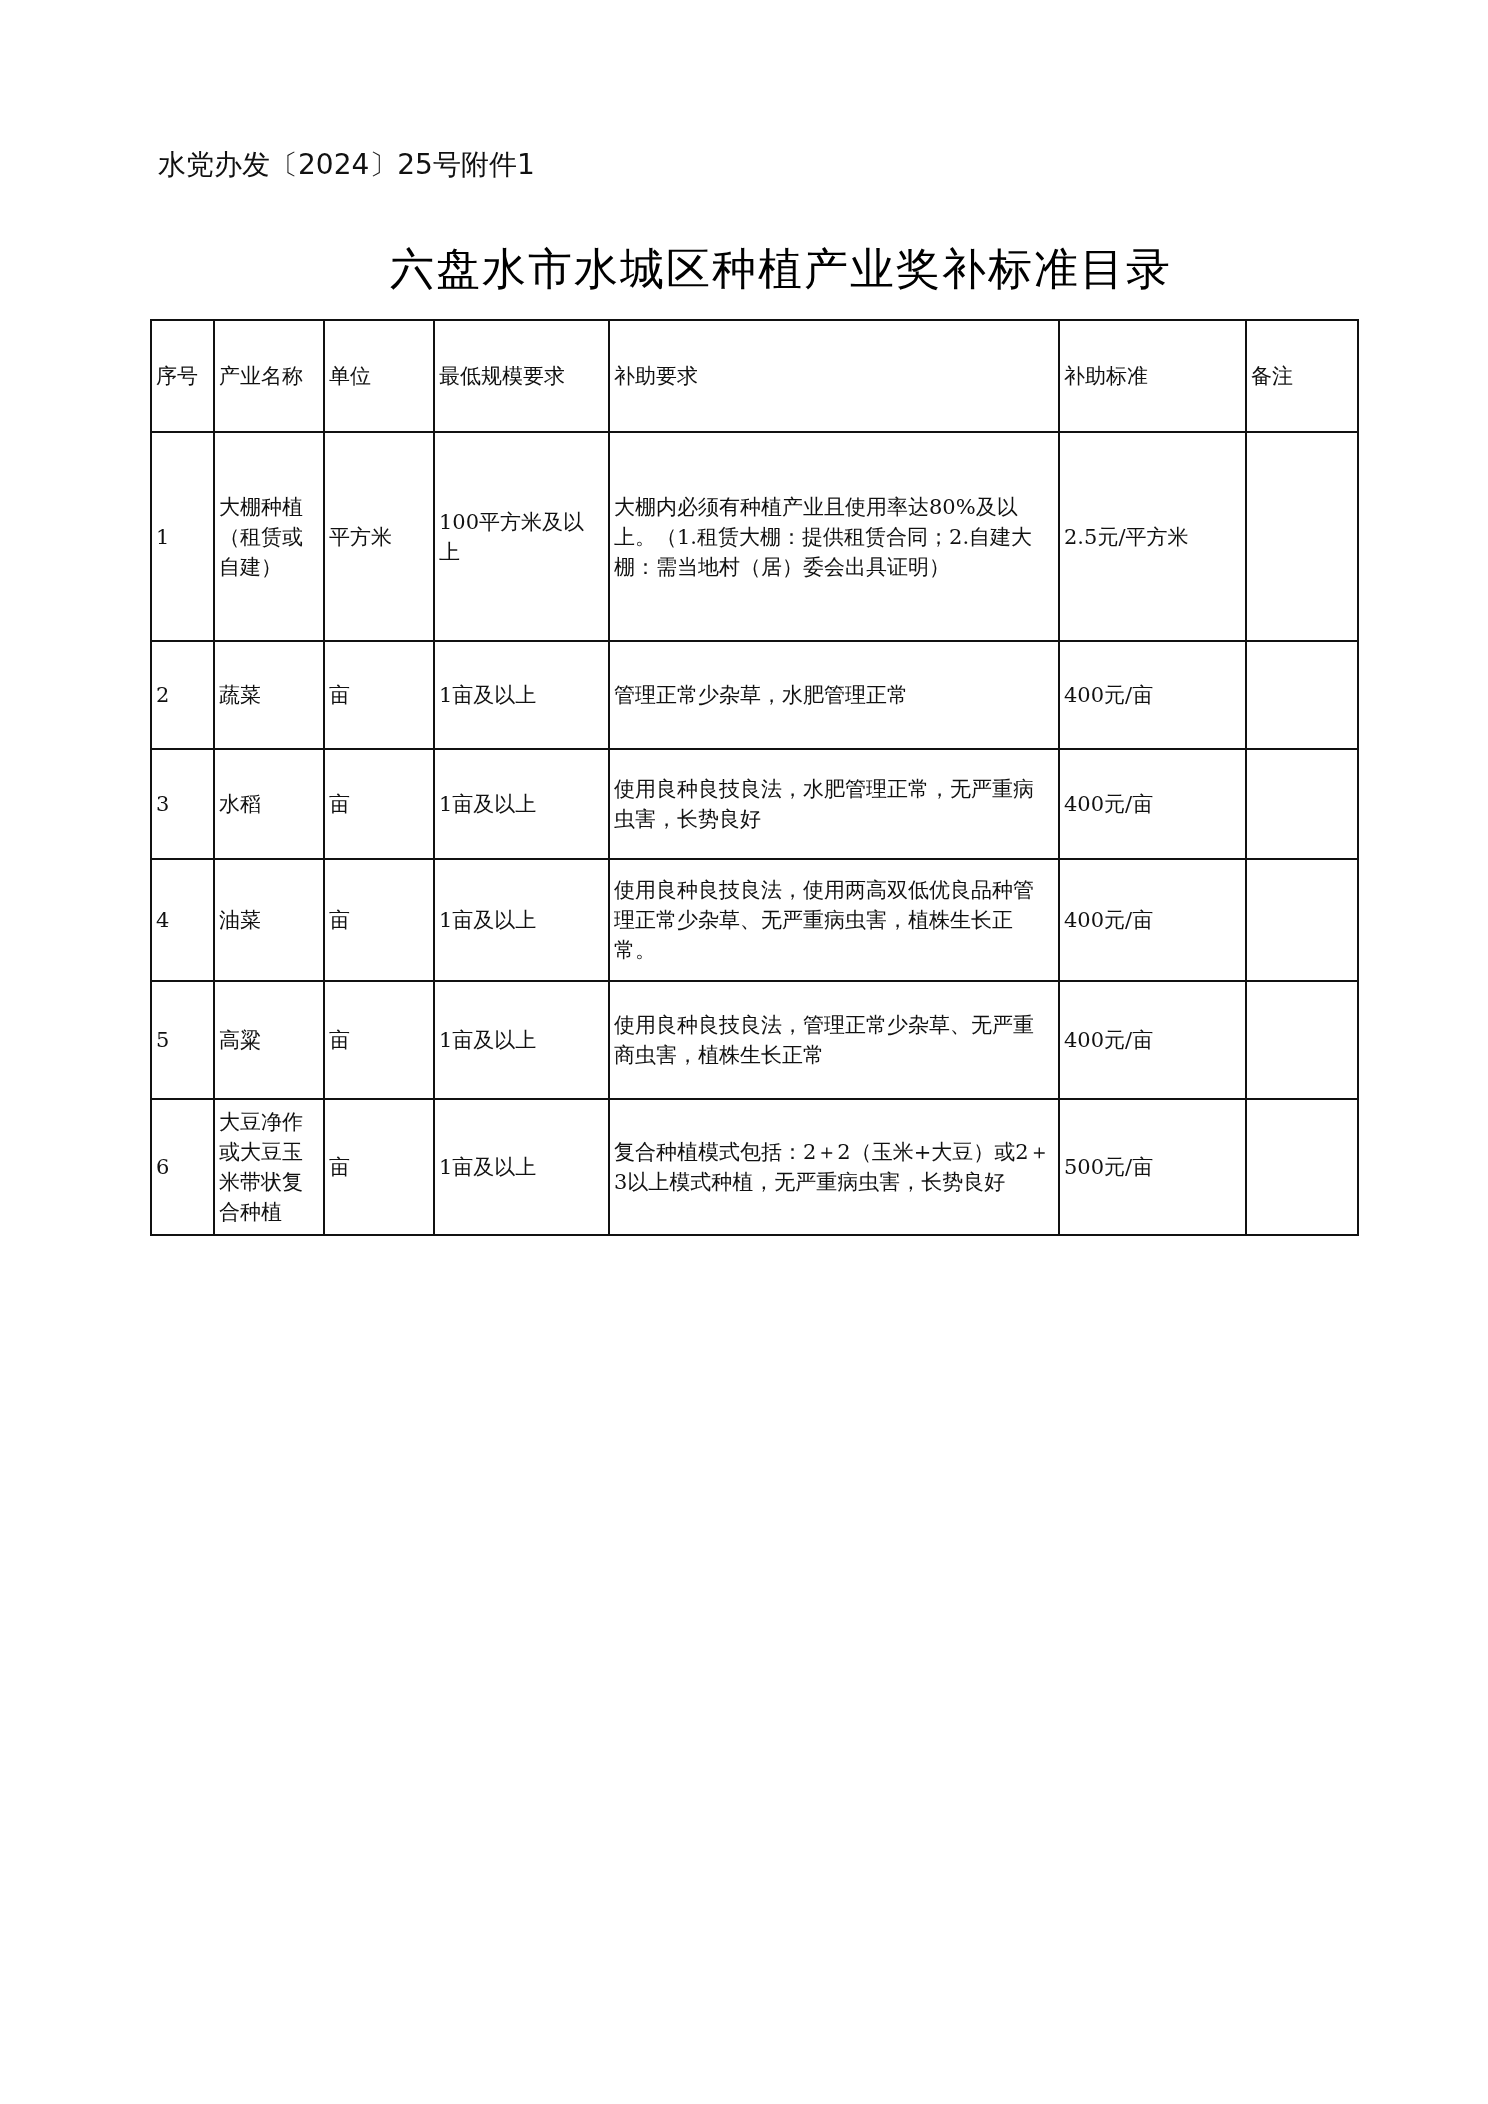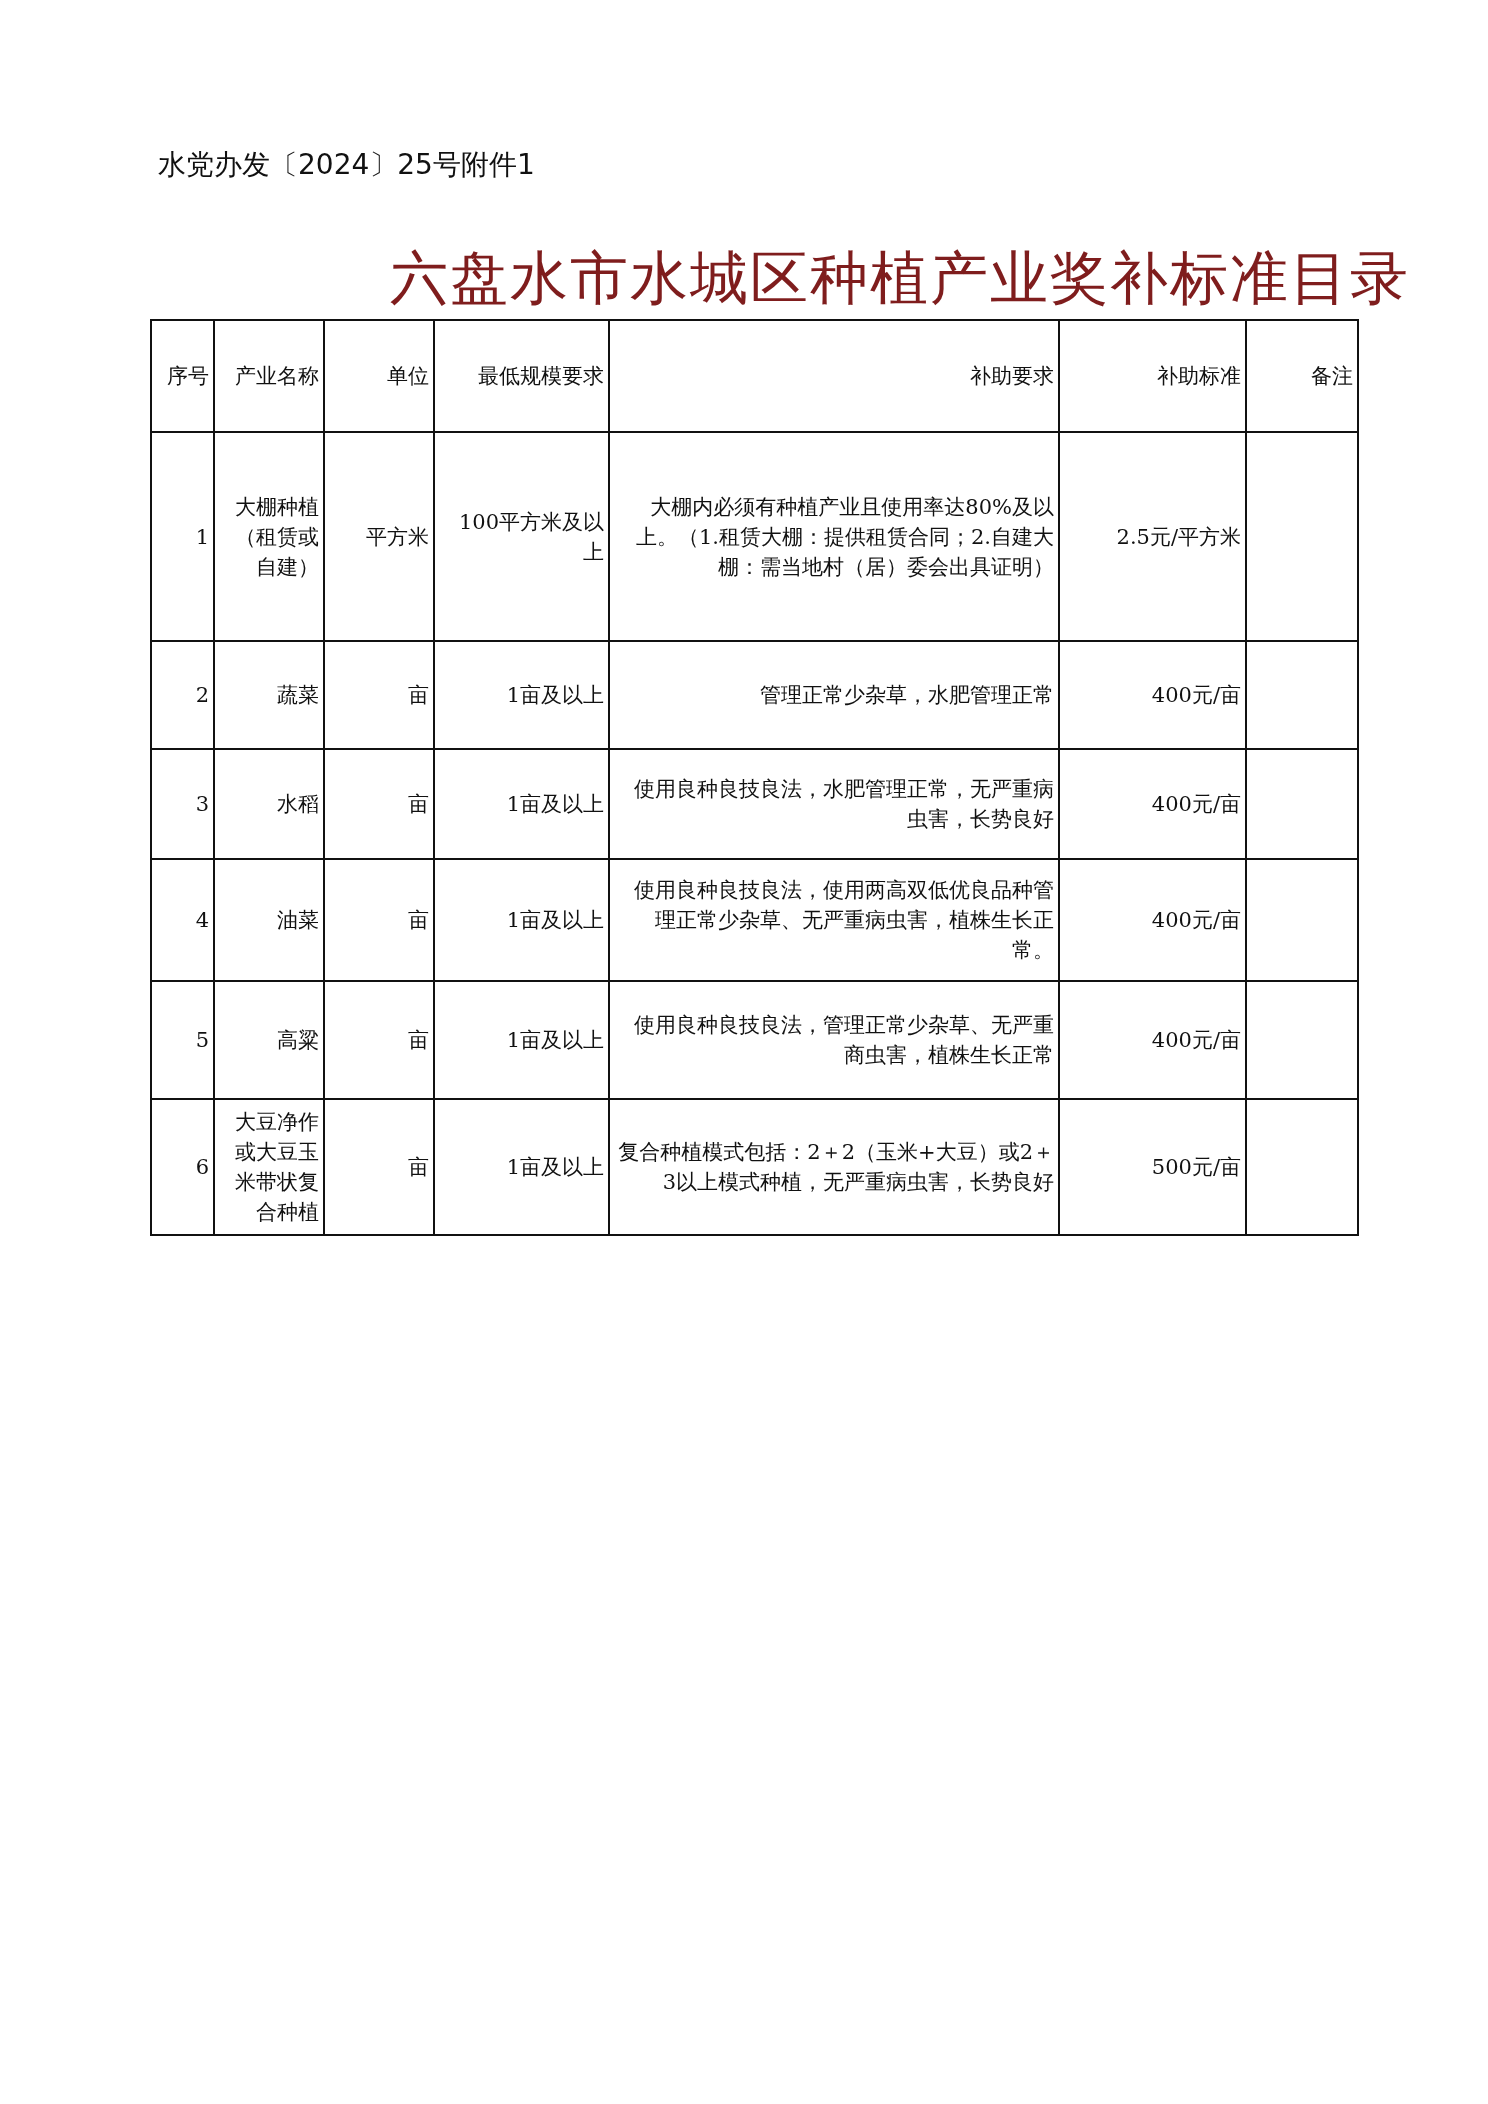--- a/index.html
+++ b/index.html
@@ -14,7 +14,7 @@
   }
   .doc-title {
     position: absolute; left: 390px; top: 240px;
-    font-size: 58px; letter-spacing: 2px; color: #7f1d1d;
+    font-size: 44px; letter-spacing: 2px; color: #000000;
     font-family: "DejaVu Sans", "Liberation Sans", sans-serif;
     font-weight: normal;
   }

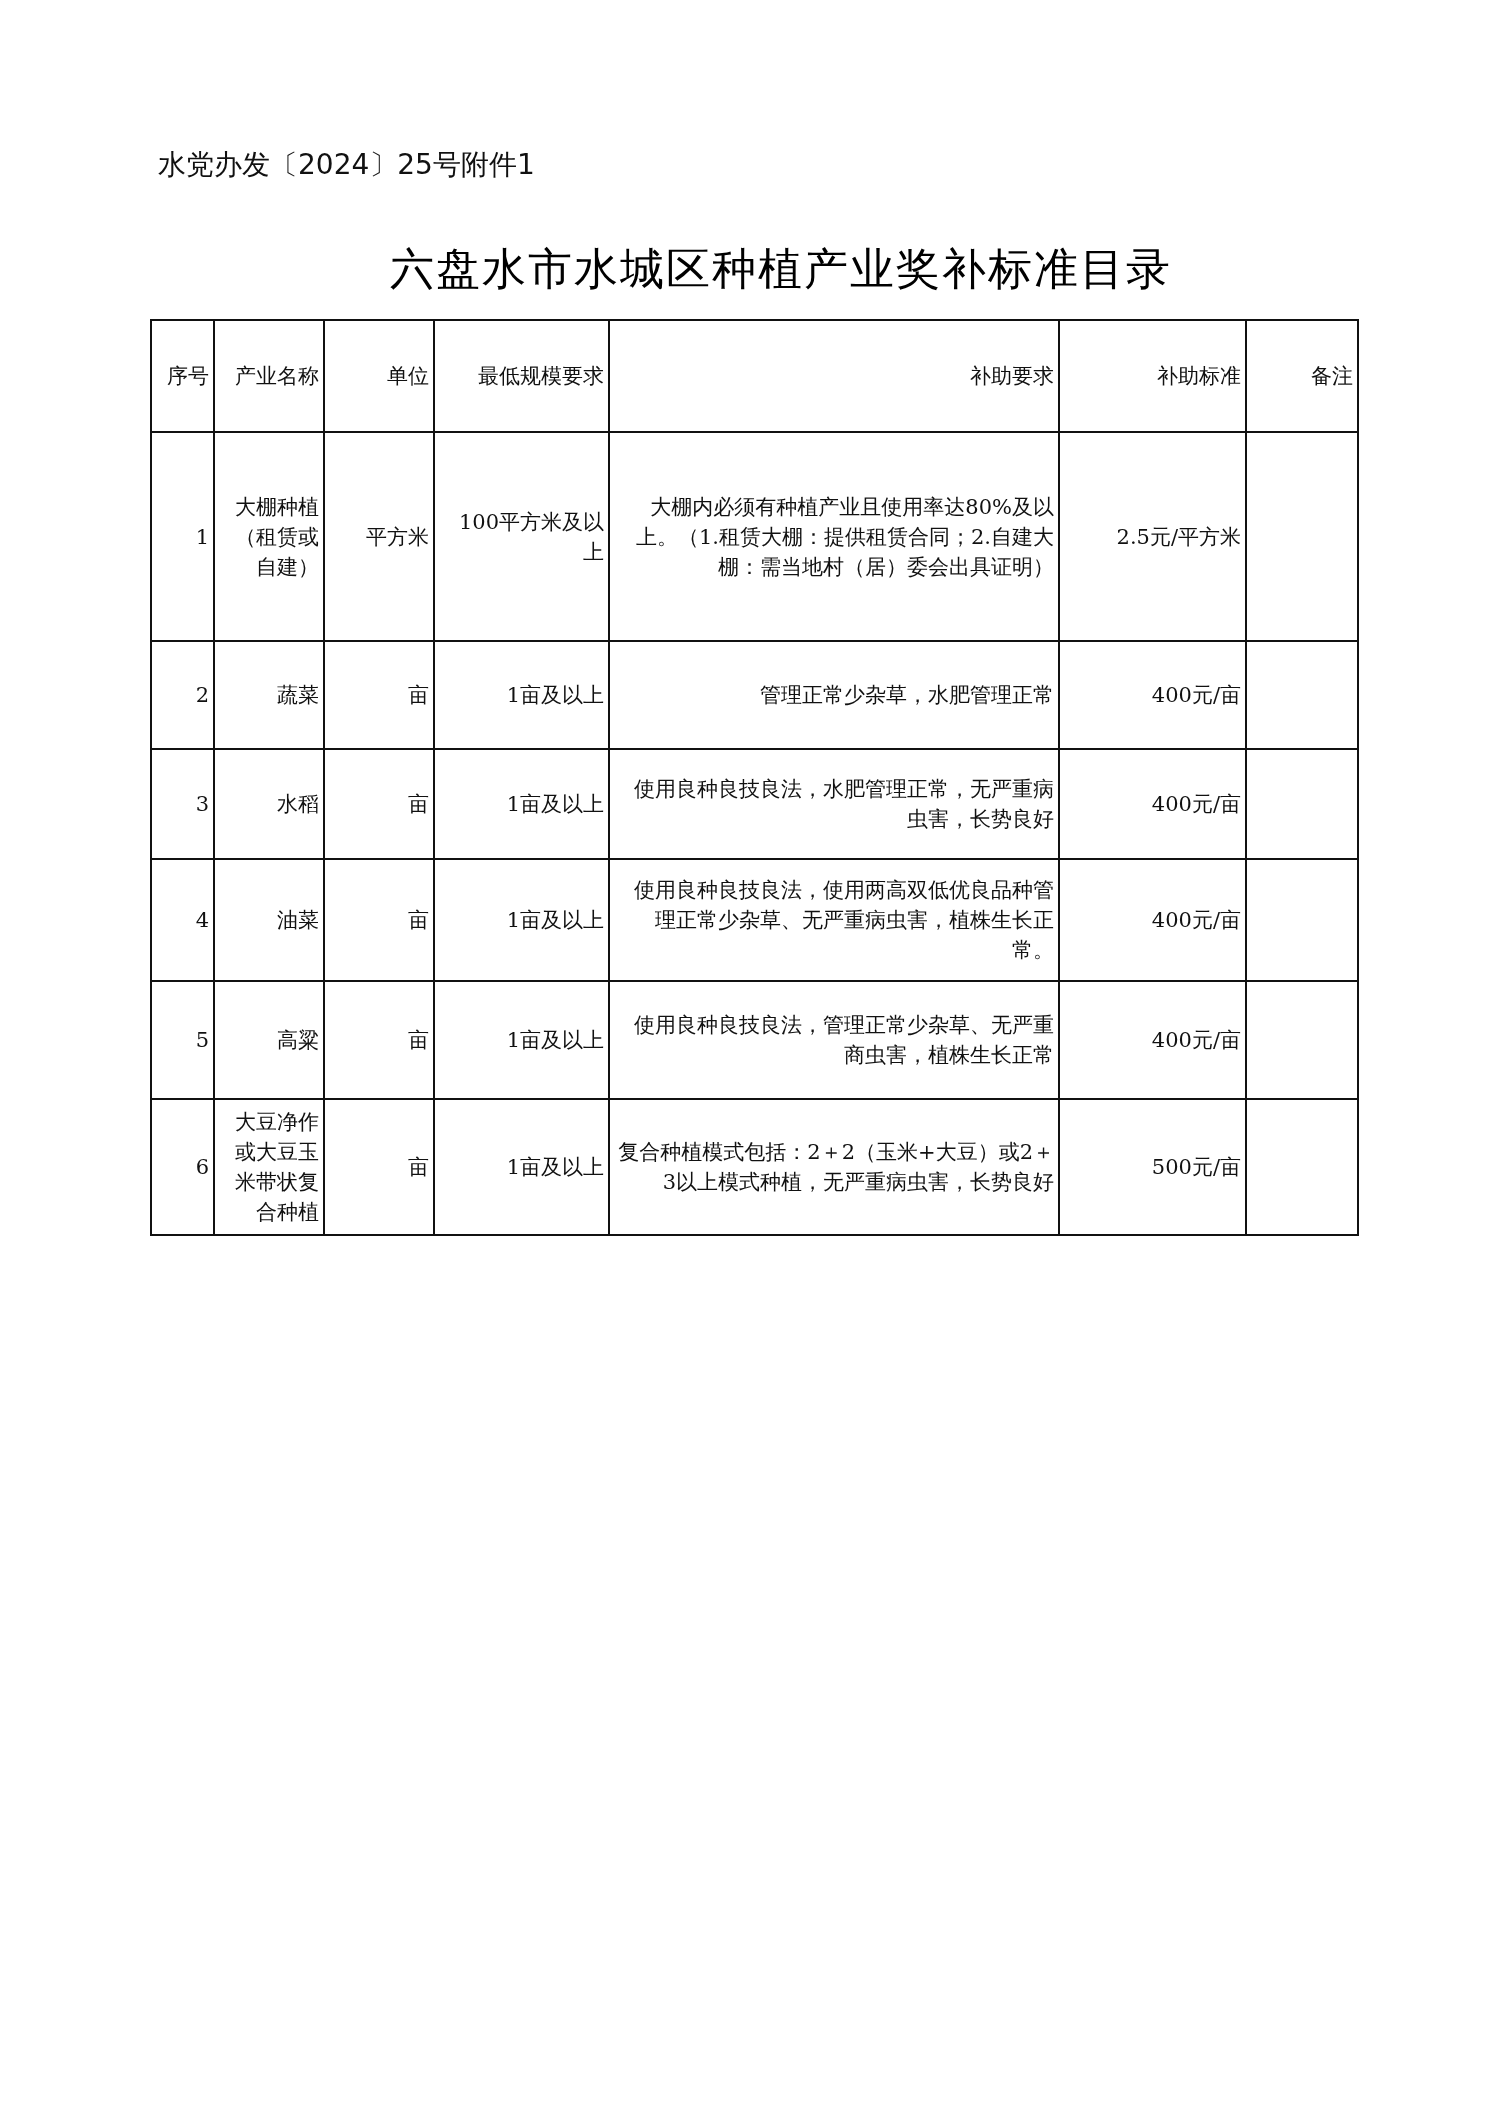--- a/index.html
+++ b/index.html
@@ -24,7 +24,7 @@
     font-size: 21px; line-height: 30px;
   }
   table.grid td, table.grid th {
-    border: 2.5px solid #111; text-align: right; vertical-align: middle;
+    border: 2.5px solid #111; text-align: left; vertical-align: middle;
     padding: 0 4px; font-weight: normal; overflow: hidden;
   }
   table.grid th { font-size: 21px; }

